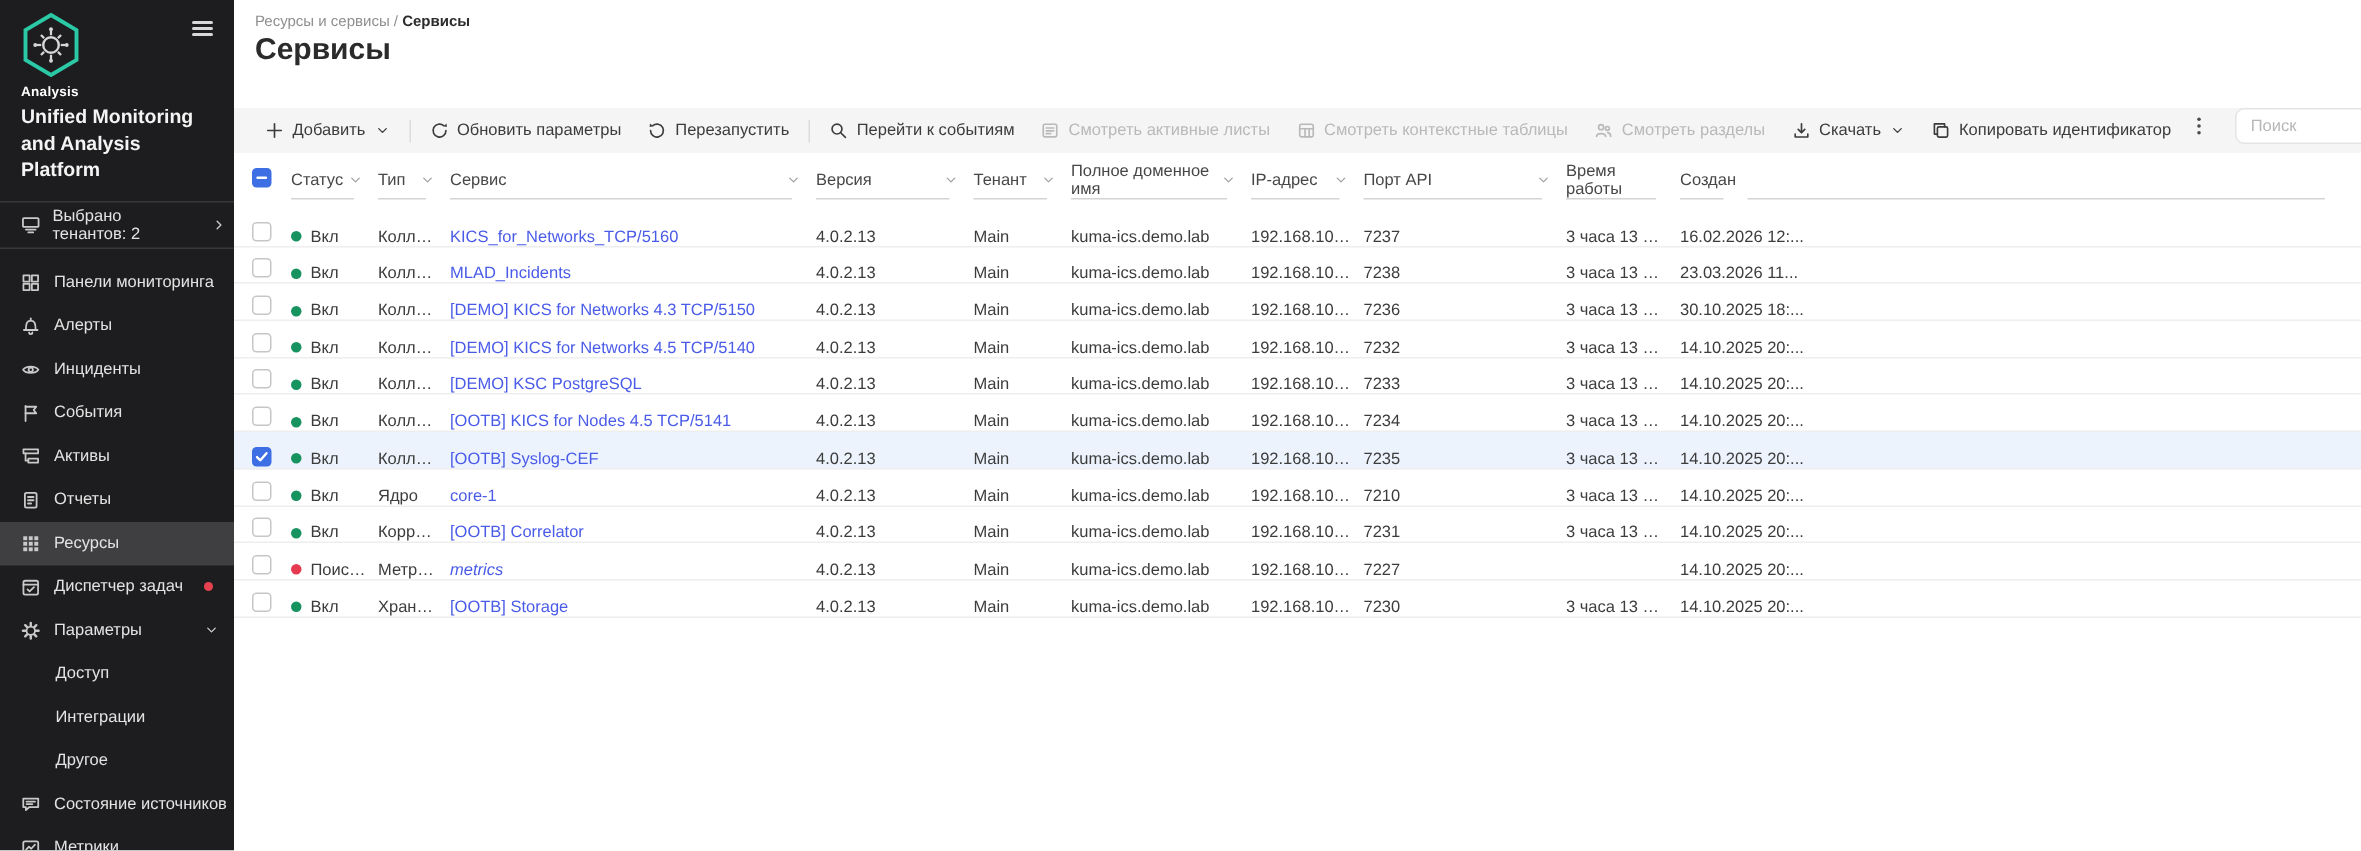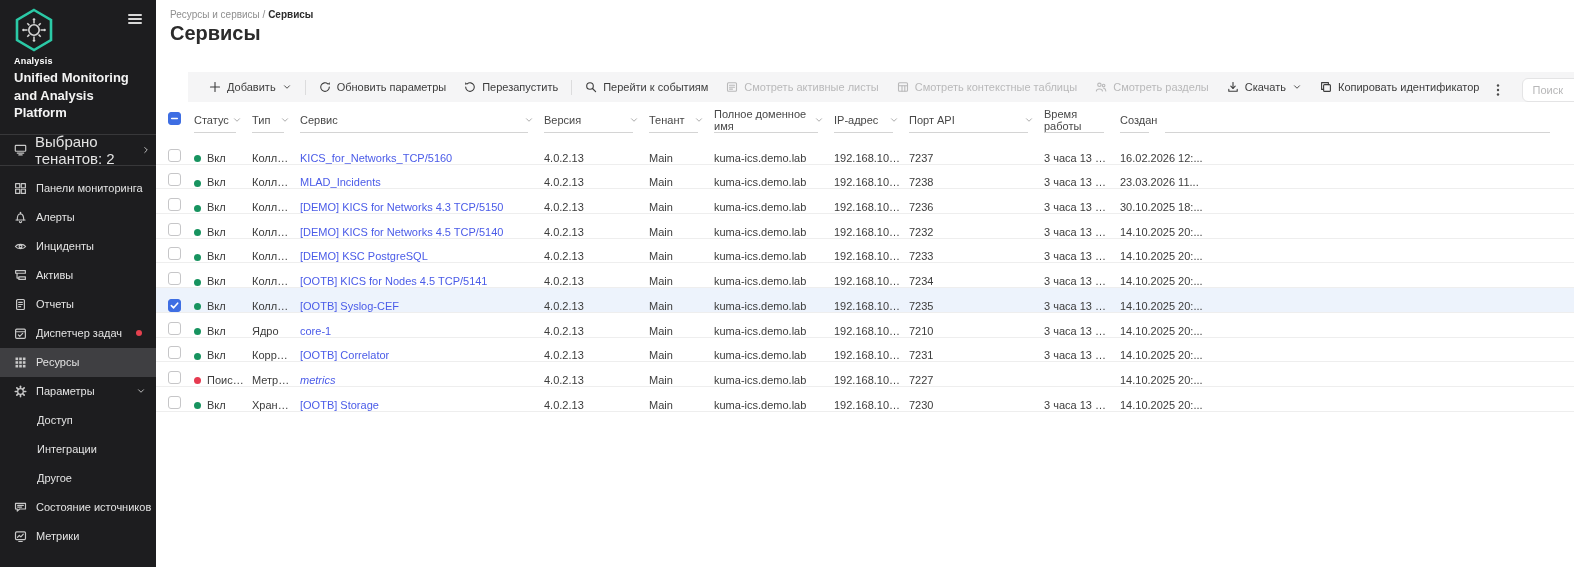--- a/index.html
+++ b/index.html
@@ -32,7 +32,7 @@
   .page-title { position:absolute; left:14px; top:22px; font-size:20px; font-weight:bold; color:#2b2b2b; }
 
   
-  .toolbar { position:absolute; left:0; right:0; top:72px; height:30px; background:#f5f5f6; display:flex; align-items:flex-end; padding:0 12px;margin-left:32px; }
+  .toolbar { position:absolute; left:0; right:0; top:72px; height:30px; background:#f5f5f6; display:flex; align-items:flex-start; padding:0 12px; }
   .tb-btn { display:inline-flex; align-items:center; gap:6px; height:30px; padding:0 9px; font-size:11px; color:#3c3c3c; cursor:pointer; white-space:nowrap; background:none; border:none; font-family:inherit; }
   .tb-btn.disabled { color:#b9b9ba; cursor:default; }
   .tb-div { width:1px; height:15px; background:#dcdcdd; margin:0 4px; }

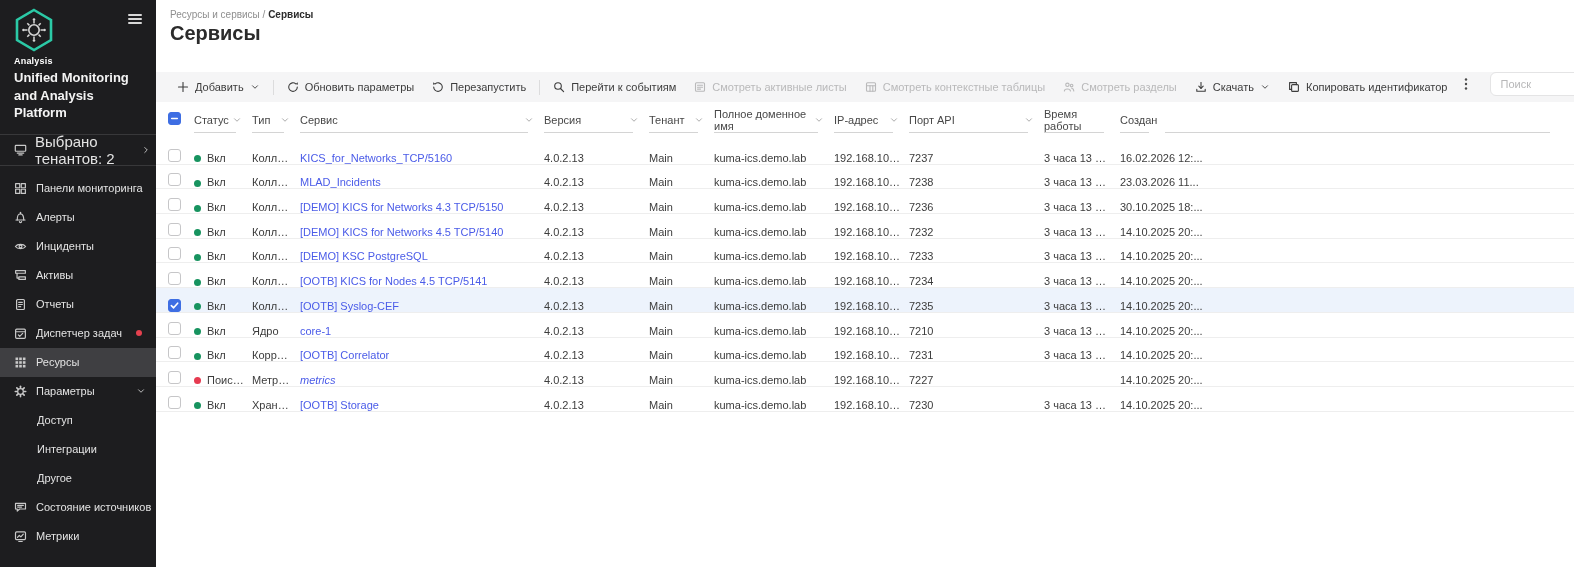--- a/index.html
+++ b/index.html
@@ -13,7 +13,7 @@
   .brand-co { padding:4px 14px 0; font-size:9px; font-weight:bold; color:#fff; letter-spacing:.2px; }
   .brand-prod { padding:3px 14px 0; font-size:13px; font-weight:bold; color:#f4f4f4; line-height:1.35; }
   .side-div { border-top:1px solid #38383a; margin:12px 0 0; }
-  .tenant-row { display:flex; align-items:center; gap:8px; height:31px; padding:0 5px 0 14px; border-bottom:1px solid #38383a; font-size:15px; cursor:pointer;justify-content:center; }
+  .tenant-row { display:flex; align-items:center; gap:8px; height:31px; padding:0 5px 0 14px; border-bottom:1px solid #38383a; font-size:11px; cursor:pointer;justify-content:center; }
   .tenant-row .grow { flex:1; }
   .nav { padding-top:8px; }
   .side-item { display:flex; align-items:center; gap:9px; height:29px; padding:0 10px 0 14px; font-size:11px; cursor:pointer; white-space:nowrap; }

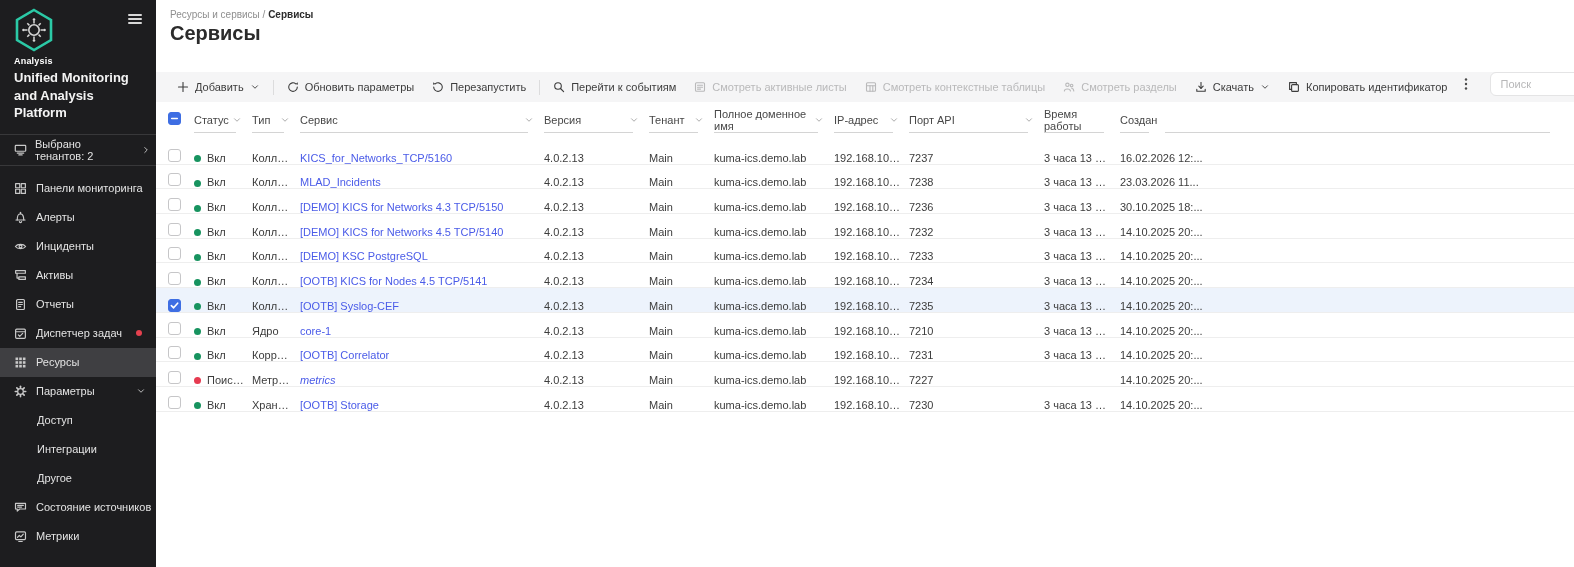--- a/index.html
+++ b/index.html
@@ -146,6 +146,15 @@
       <div class="side-item">
         <span class="ic muted-ic">
           <svg width="13" height="13" viewBox="0 0 12 12" fill="none" stroke="currentColor" stroke-width="1.1" stroke-linecap="round" stroke-linejoin="round">
+            <line x1="2.8" y1="1.5" x2="2.8" y2="10.8"></line>
+            <path d="M2.8 2 H9.4 L7.8 4 L9.4 6 H2.8"></path>
+          </svg>
+        </span>
+        <span class="grow">События</span>
+      </div>
+      <div class="side-item">
+        <span class="ic muted-ic">
+          <svg width="13" height="13" viewBox="0 0 12 12" fill="none" stroke="currentColor" stroke-width="1.1" stroke-linecap="round" stroke-linejoin="round">
             <rect x="1.5" y="1.5" width="9" height="2.4"></rect>
             <rect x="4.5" y="7.2" width="6" height="2.4"></rect>
             <path d="M2.8 3.9 V8.4 H4.5"></path>

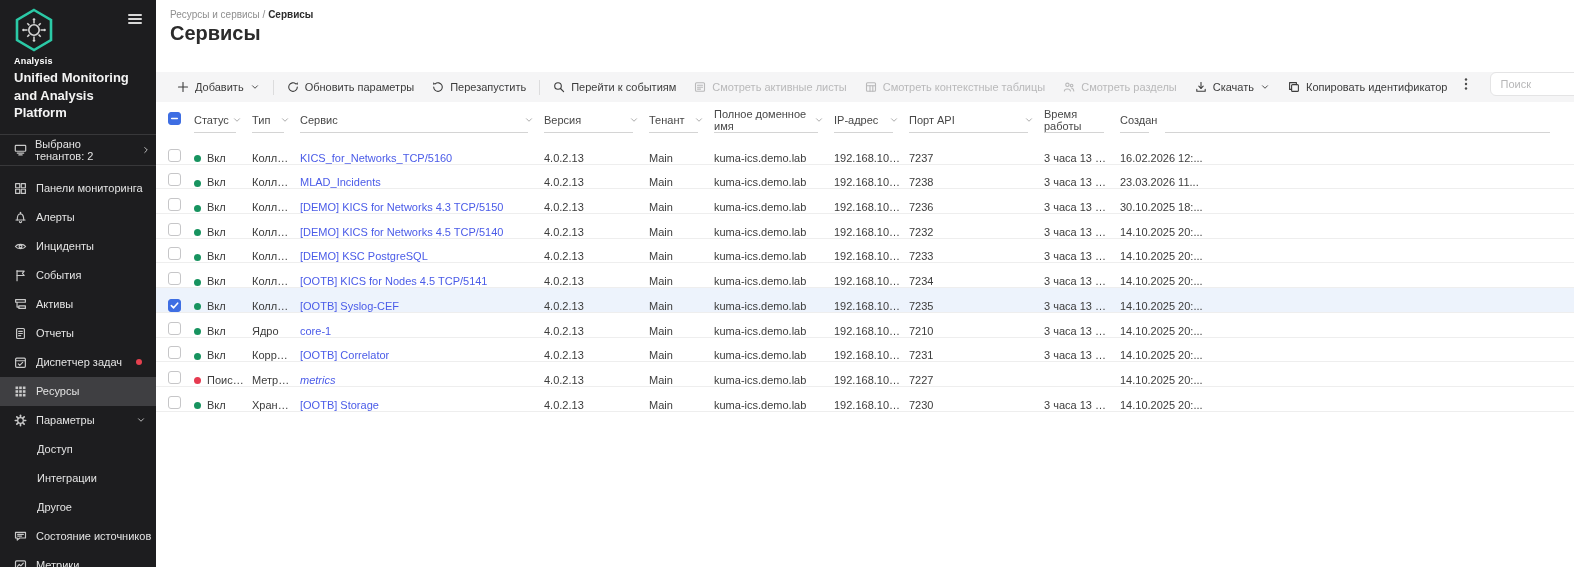--- a/index.html
+++ b/index.html
@@ -173,17 +173,6 @@
         </span>
         <span class="grow">Отчеты</span>
       </div>
-      <div class="side-item">
-        <span class="ic muted-ic">
-          <svg width="13" height="13" viewBox="0 0 12 12" fill="none" stroke="currentColor" stroke-width="1.1" stroke-linecap="round" stroke-linejoin="round">
-            <rect x="1.5" y="2" width="9" height="8.5" rx="1"></rect>
-            <line x1="1.5" y1="4.4" x2="10.5" y2="4.4"></line>
-            <polyline points="4,7.3 5.3,8.6 8,5.9"></polyline>
-          </svg>
-        </span>
-        <span class="grow">Диспетчер задач</span>
-        <span class="dot-badge"></span>
-      </div>
       <div class="side-item selected">
         <span class="ic muted-ic">
           <svg width="13" height="13" viewBox="0 0 12 12" fill="none" stroke="currentColor" stroke-width="1.1" stroke-linecap="round" stroke-linejoin="round">
@@ -201,6 +190,17 @@
           </svg>
         </span>
         <span class="grow">Ресурсы</span>
+      </div>
+      <div class="side-item">
+        <span class="ic muted-ic">
+          <svg width="13" height="13" viewBox="0 0 12 12" fill="none" stroke="currentColor" stroke-width="1.1" stroke-linecap="round" stroke-linejoin="round">
+            <rect x="1.5" y="2" width="9" height="8.5" rx="1"></rect>
+            <line x1="1.5" y1="4.4" x2="10.5" y2="4.4"></line>
+            <polyline points="4,7.3 5.3,8.6 8,5.9"></polyline>
+          </svg>
+        </span>
+        <span class="grow">Диспетчер задач</span>
+        <span class="dot-badge"></span>
       </div>
       <div class="side-item">
         <span class="ic muted-ic">

